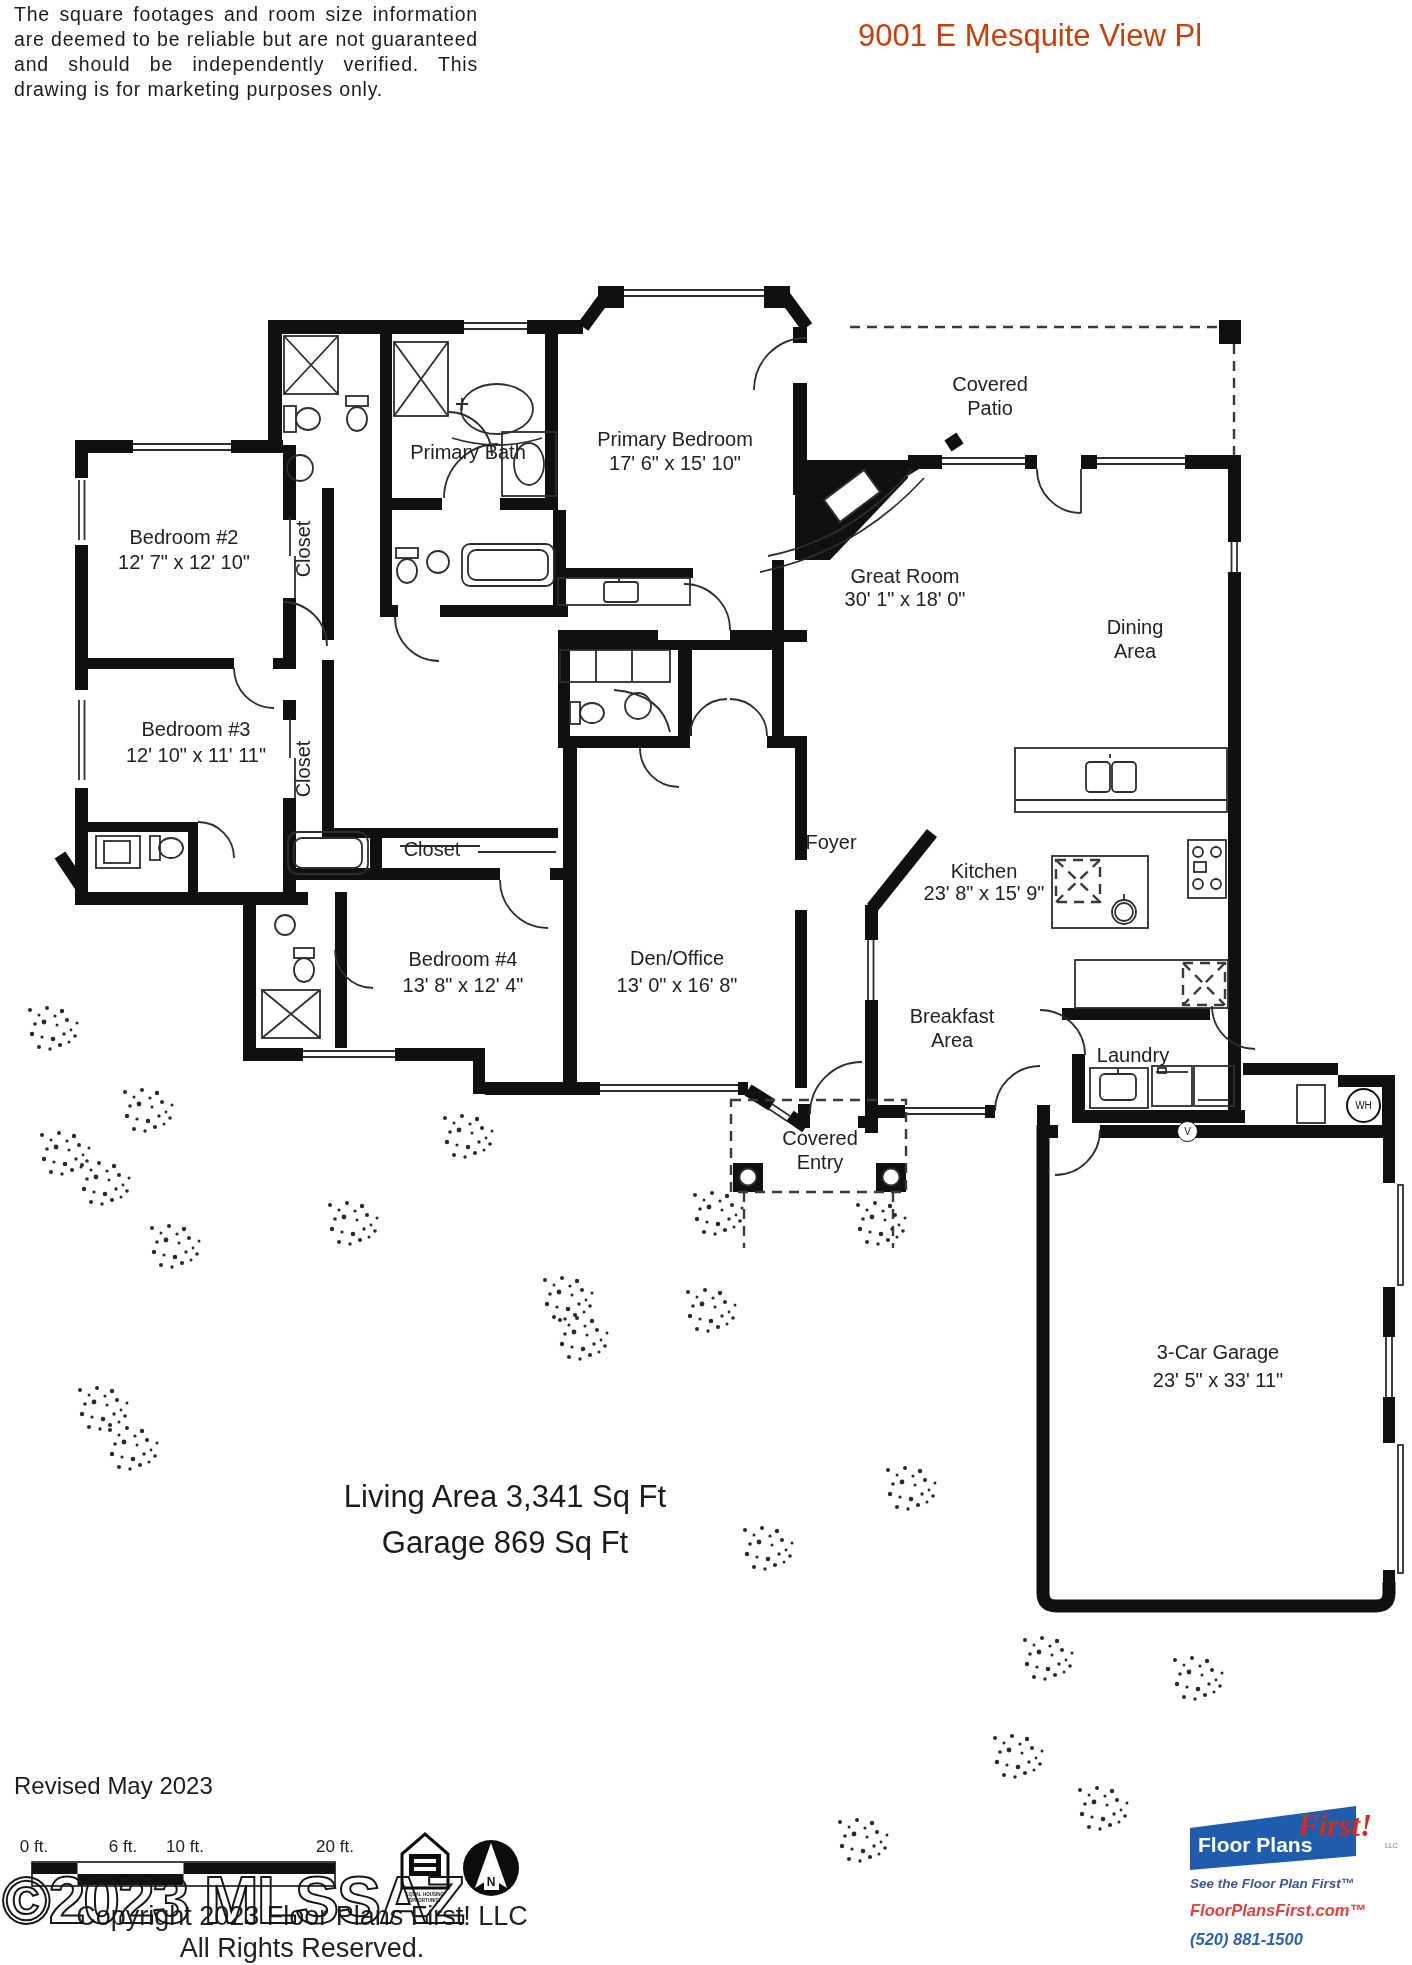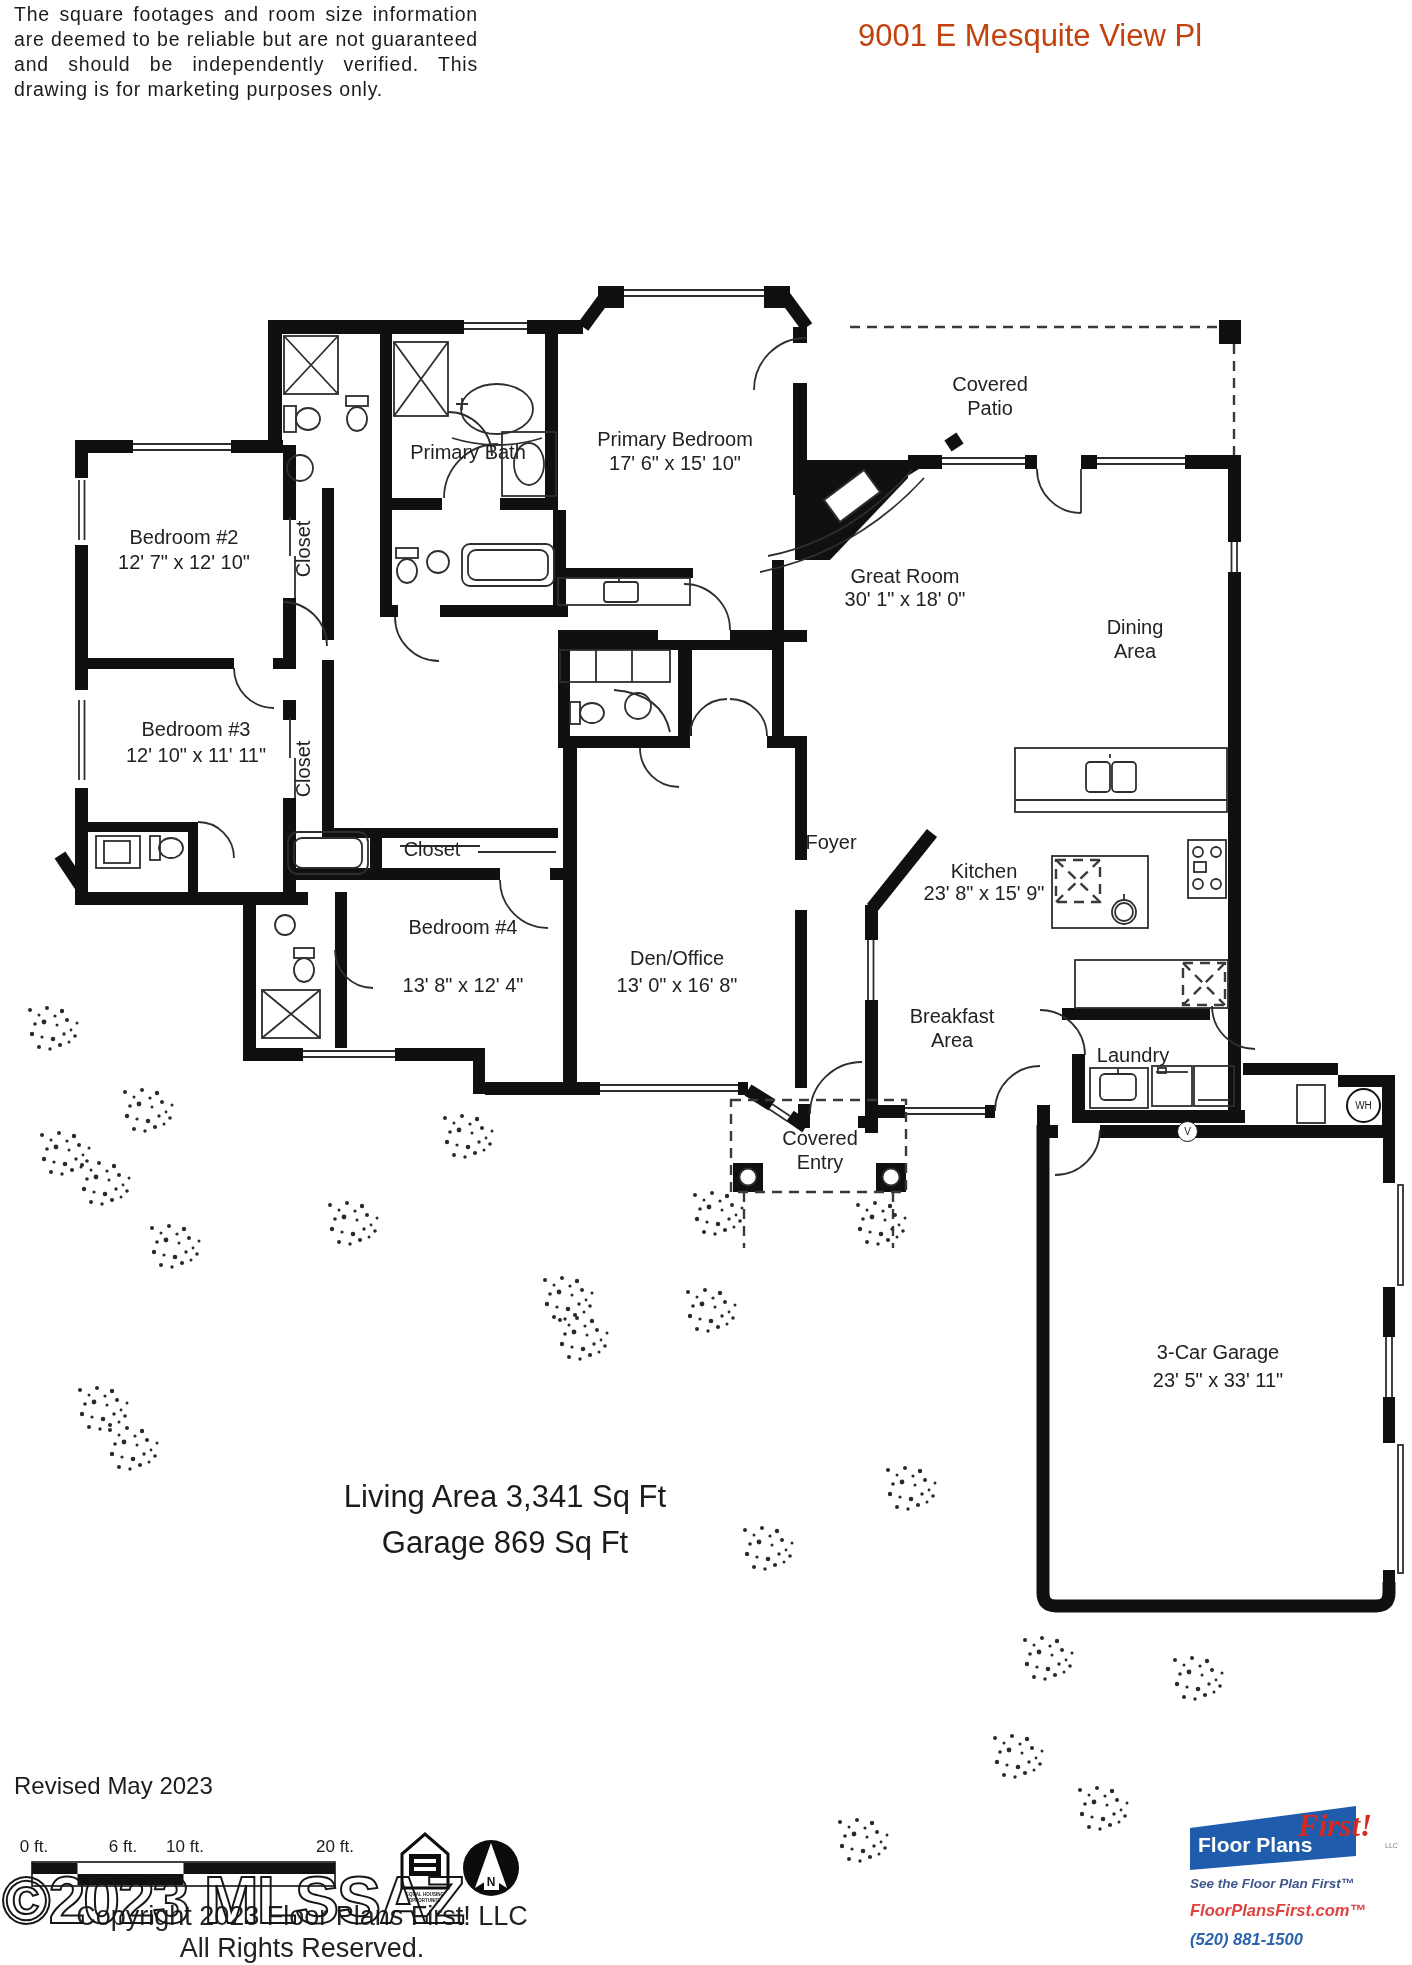--- a/index.html
+++ b/index.html
@@ -391,7 +391,7 @@
 <div class="lbl" style="left:831px;top:842px">Foyer</div>
 <div class="lbl" style="left:984px;top:871px">Kitchen</div>
 <div class="lbl dims" style="left:984px;top:893px">23' 8" x 15' 9"</div>
-<div class="lbl" style="left:463px;top:927px">Bedroom #4</div>
+<div class="lbl" style="left:463px;top:959px">Bedroom #4</div>
 <div class="lbl dims" style="left:463px;top:985px">13' 8" x 12' 4"</div>
 <div class="lbl" style="left:677px;top:958px">Den/Office</div>
 <div class="lbl dims" style="left:677px;top:985px">13' 0" x 16' 8"</div>

